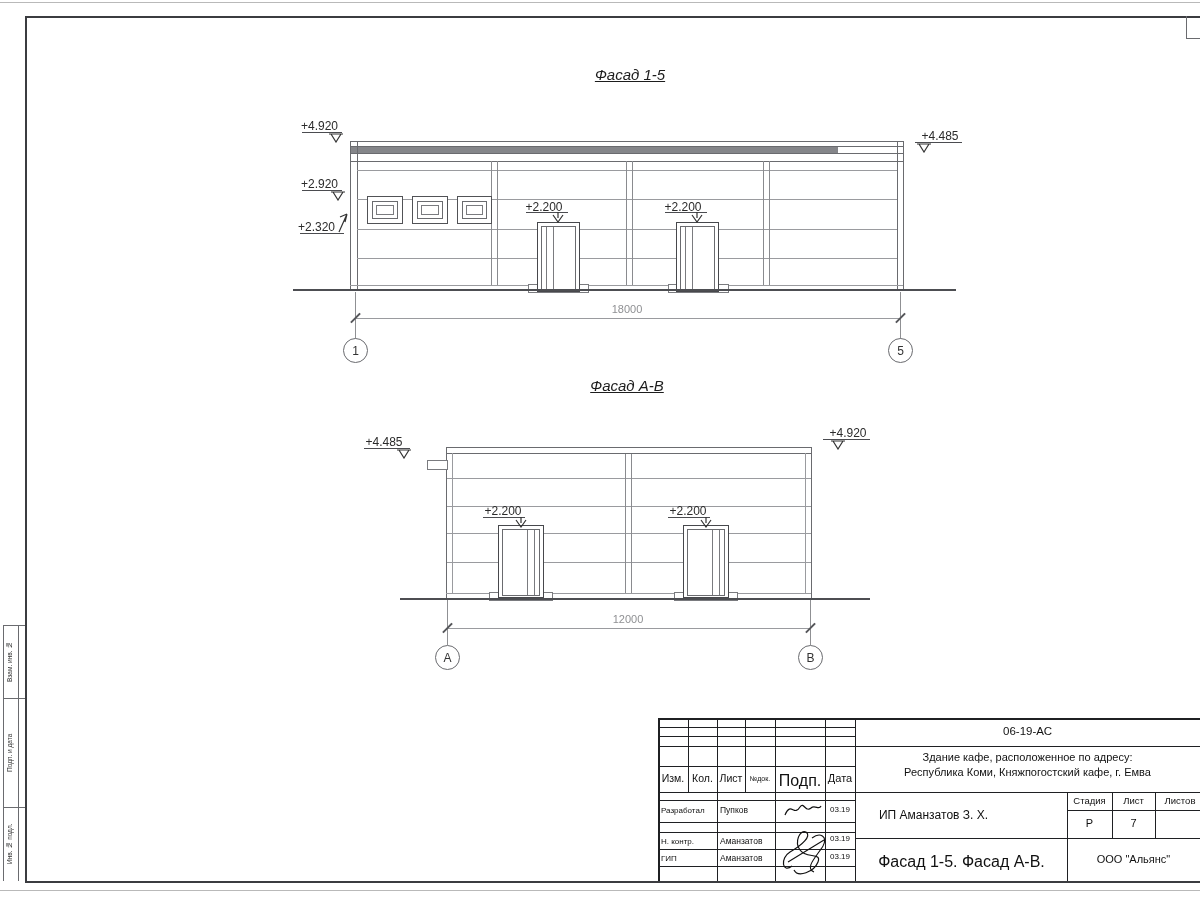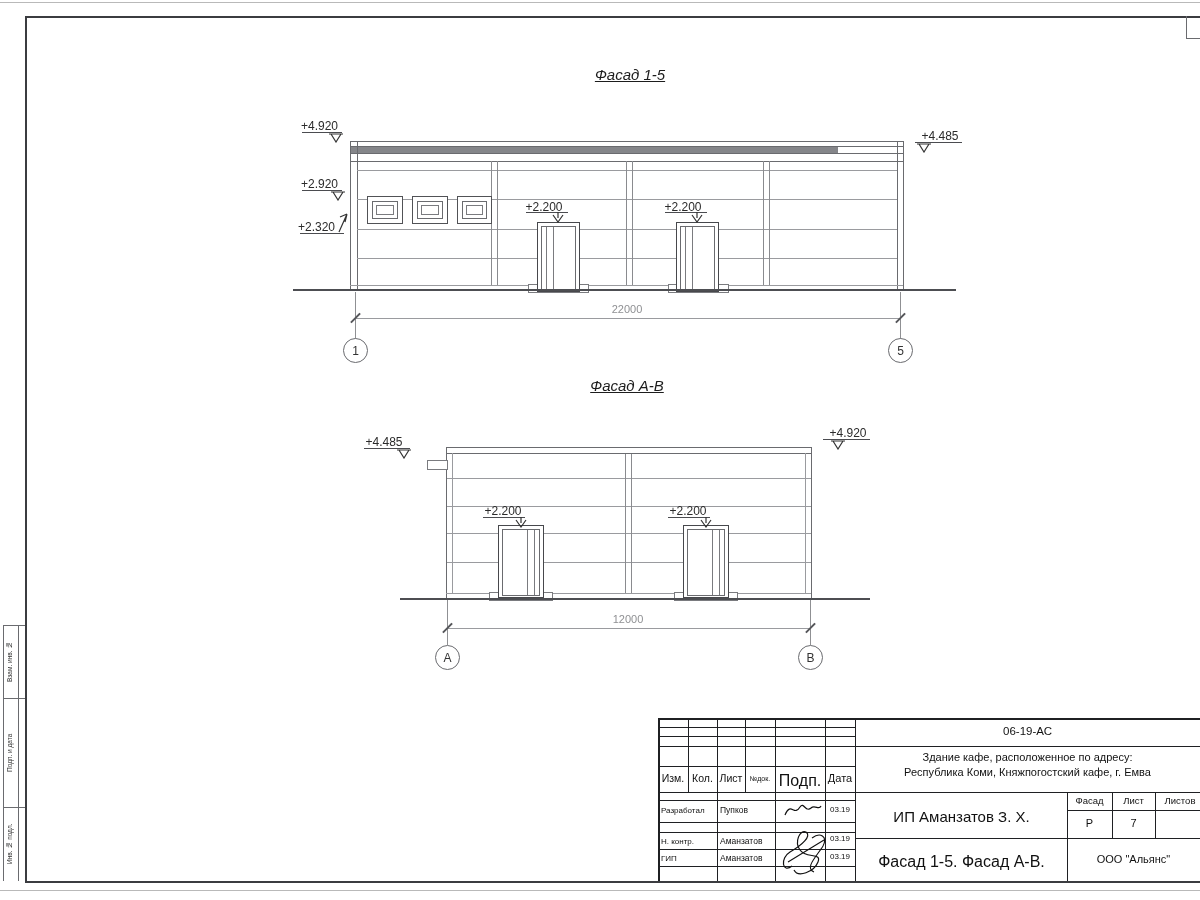--- a/index.html
+++ b/index.html
@@ -156,7 +156,7 @@
   <div class="hlL" style="left:355px;top:318px;width:545px"></div>
   <div class="tick" style="left:349px;top:317px"></div>
   <div class="tick" style="left:894px;top:317px"></div>
-  <div class="t dimtxt" style="left:577px;top:303px;width:100px">22000</div>
+  <div class="t dimtxt" style="left:577px;top:303px;width:100px">18000</div>
   <div class="c" style="left:343px;top:338px">
       <span>1</span>
     </div>

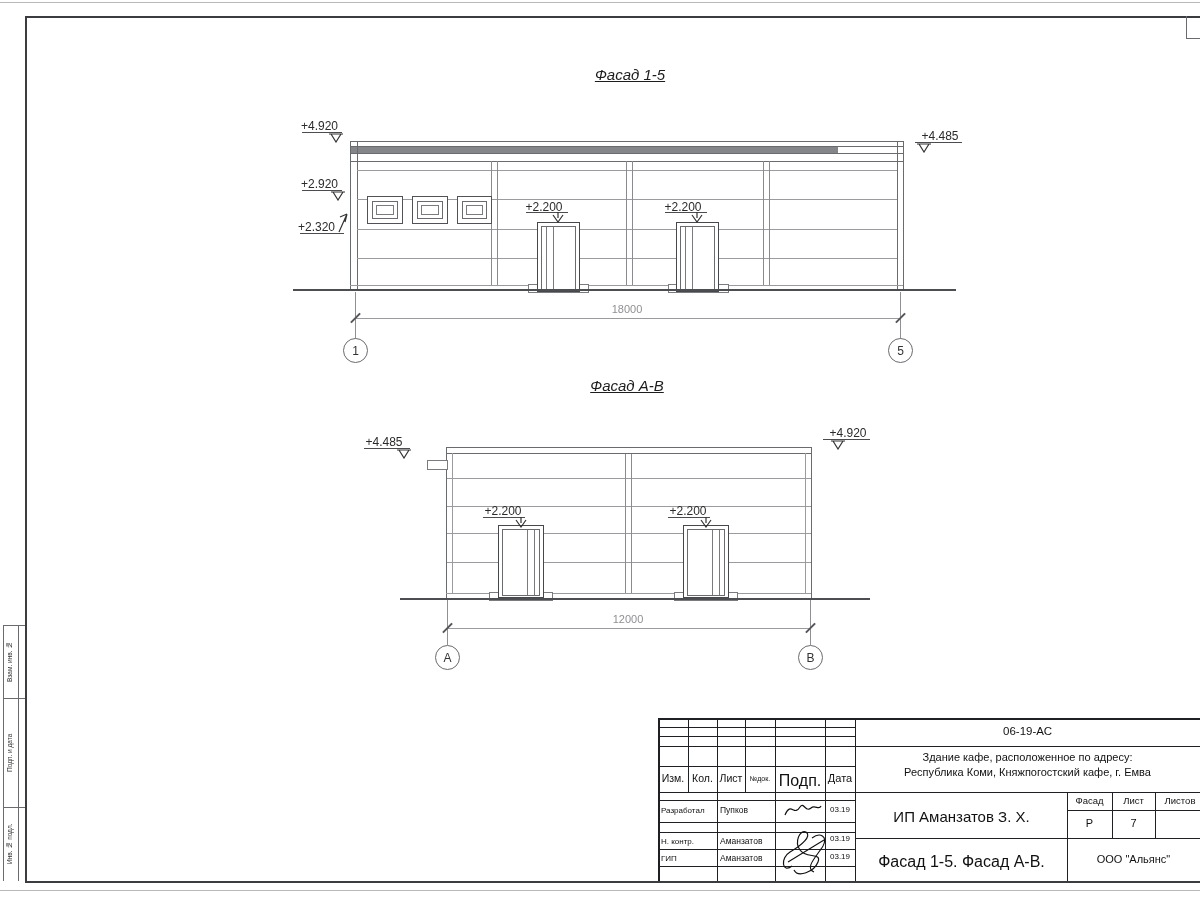--- a/index.html
+++ b/index.html
@@ -286,7 +286,7 @@
   <div class="tb ctr" style="left:860px;top:766px;width:335px;font-size:11px">Республика Коми, Княжпогостский кафе, г. Емва</div>
   <div class="tb ctr" style="left:856px;top:808px;width:211px;font-size:15px">ИП Аманзатов З. Х.</div>
   <div class="tb ctr" style="left:856px;top:853px;width:211px;font-size:16px">Фасад 1-5. Фасад А-В.</div>
-  <div class="tb ctr" style="left:1067px;top:795px;width:45px;font-size:9.5px">Фасад</div>
+  <div class="tb ctr" style="left:1067px;top:795px;width:45px;font-size:9.5px">Стадия</div>
   <div class="tb ctr" style="left:1112px;top:795px;width:43px;font-size:9.5px">Лист</div>
   <div class="tb ctr" style="left:1155px;top:795px;width:50px;font-size:9.5px">Листов</div>
   <div class="tb ctr" style="left:1067px;top:817px;width:45px;font-size:11px">Р</div>

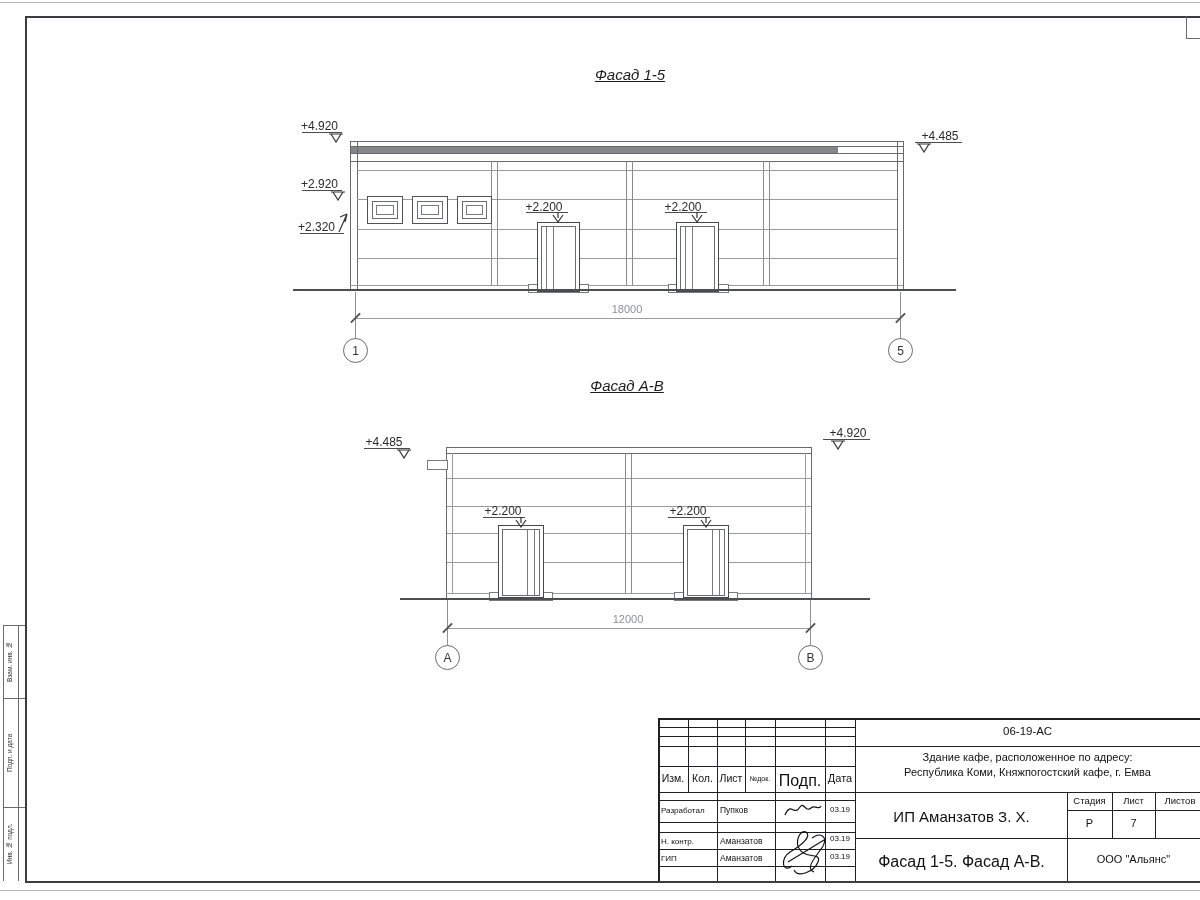--- a/index.html
+++ b/index.html
@@ -284,7 +284,7 @@
   <div class="tb ctr" style="left:855px;top:725px;width:345px;font-size:11.5px">06-19-АС</div>
   <div class="tb ctr" style="left:860px;top:751px;width:335px;font-size:11px">Здание кафе, расположенное по адресу:</div>
   <div class="tb ctr" style="left:860px;top:766px;width:335px;font-size:11px">Республика Коми, Княжпогостский кафе, г. Емва</div>
-  <div class="tb ctr" style="left:856px;top:808px;width:211px;font-size:15px">ИП Аманзатов З. Х.</div>
+  <div class="tb ctr" style="left:828px;top:808px;width:211px;font-size:12px">ИП Аманзатов З. Х.</div>
   <div class="tb ctr" style="left:856px;top:853px;width:211px;font-size:16px">Фасад 1-5. Фасад А-В.</div>
   <div class="tb ctr" style="left:1067px;top:795px;width:45px;font-size:9.5px">Стадия</div>
   <div class="tb ctr" style="left:1112px;top:795px;width:43px;font-size:9.5px">Лист</div>

